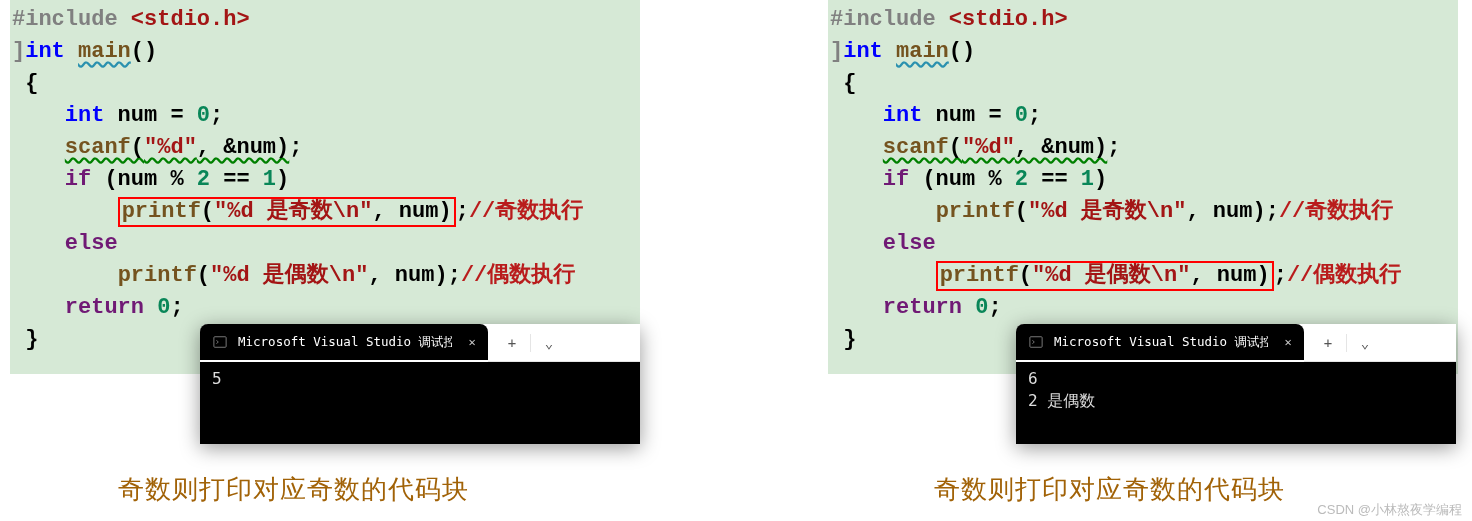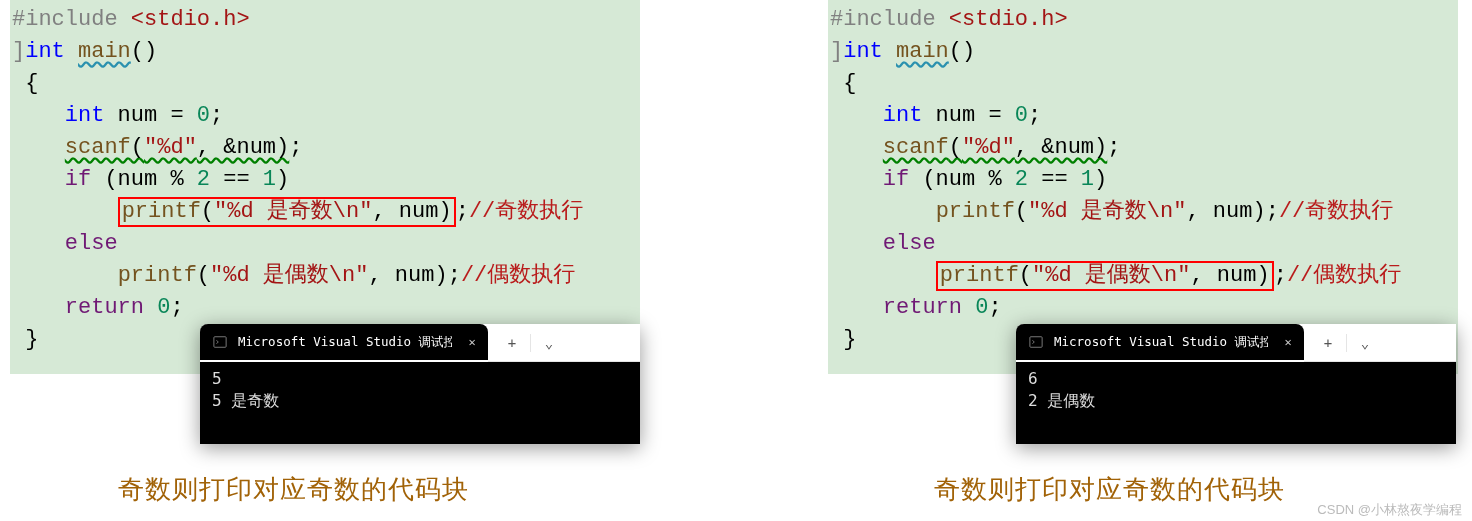--- a/index.html
+++ b/index.html
@@ -15,6 +15,7 @@
     position: absolute;
     top: 0;
     width: 630px;
+    font-weight: bold;
   }
   .pane.left { left: 10px; }
   .pane.right { left: 828px; }

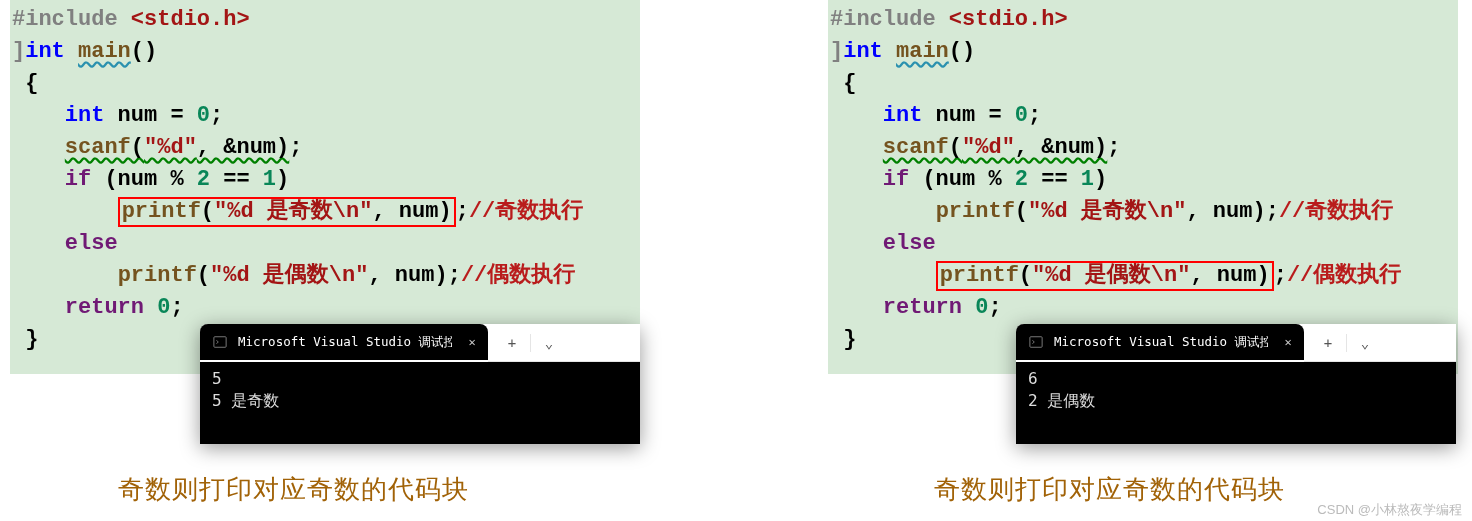--- a/index.html
+++ b/index.html
@@ -174,7 +174,6 @@
   </div>
   <div class="term-body">
     <div>5</div>
-    <div>5 是奇数</div>
   </div>
 </div>
 

